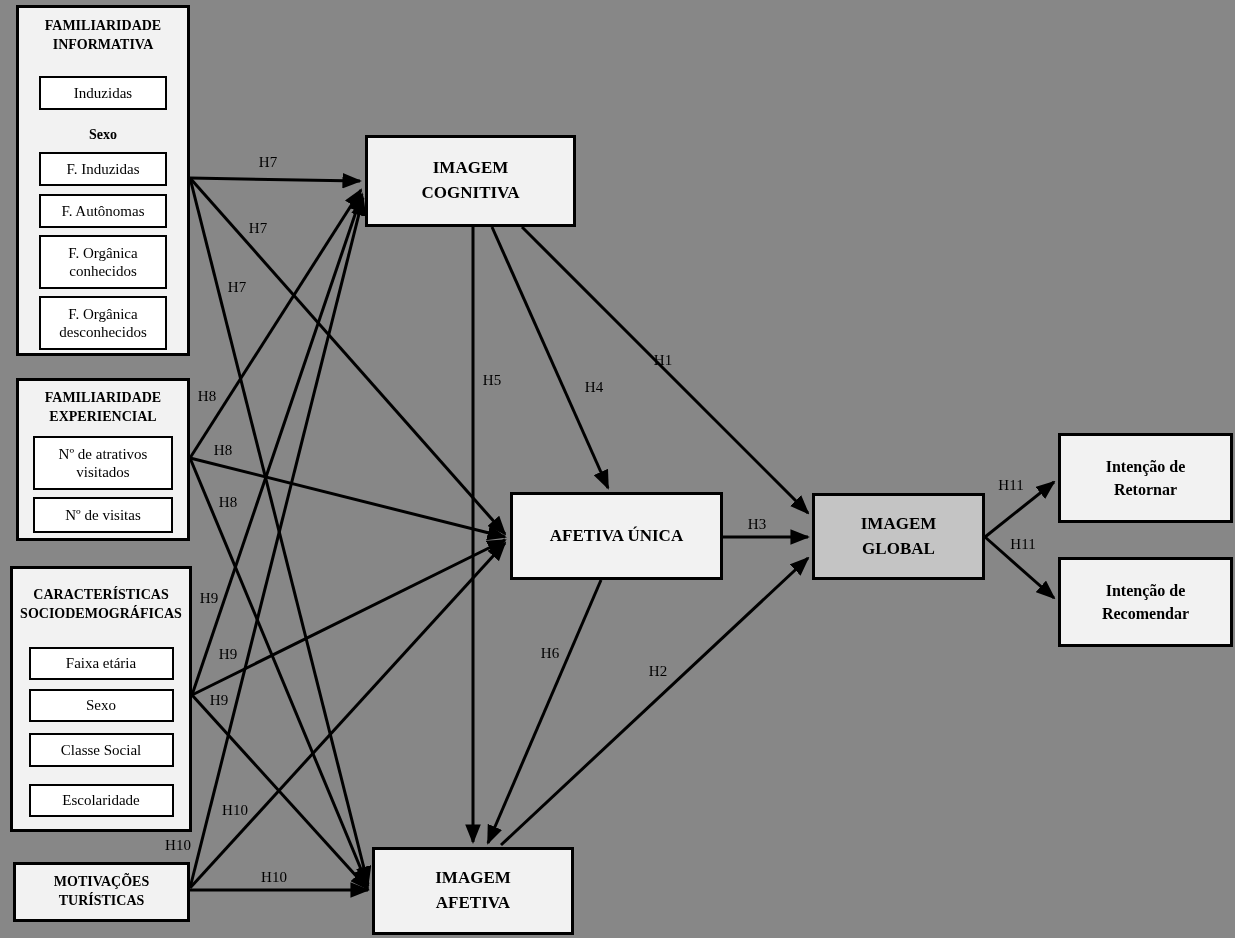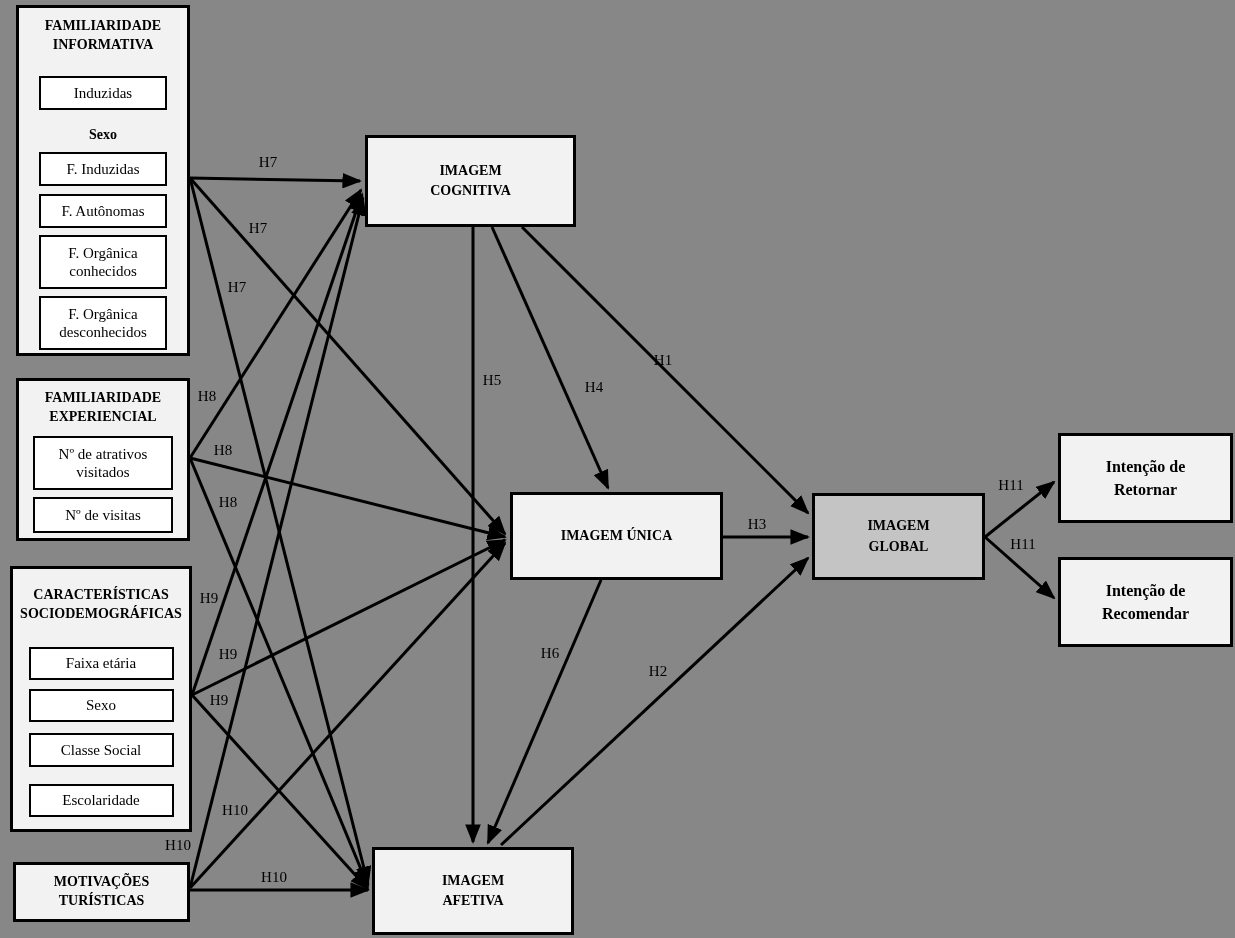--- a/index.html
+++ b/index.html
@@ -13,7 +13,7 @@
   .ibox{background:#ffffff;border:2px solid #000;box-sizing:border-box;display:flex;align-items:center;
         justify-content:center;text-align:center;font-size:15px;line-height:1.2;white-space:pre-line;}
   .latent{position:absolute;background:#f2f2f2;border:3px solid #000;box-sizing:border-box;display:flex;
-          align-items:center;justify-content:center;text-align:center;font-weight:bold;font-size:14px;
+          align-items:center;justify-content:center;text-align:center;font-weight:bold;font-size:17px;
           line-height:1.45;white-space:pre-line;}
   .outcome{font-size:16px;}
   .global-fill{background:#c4c4c4;}

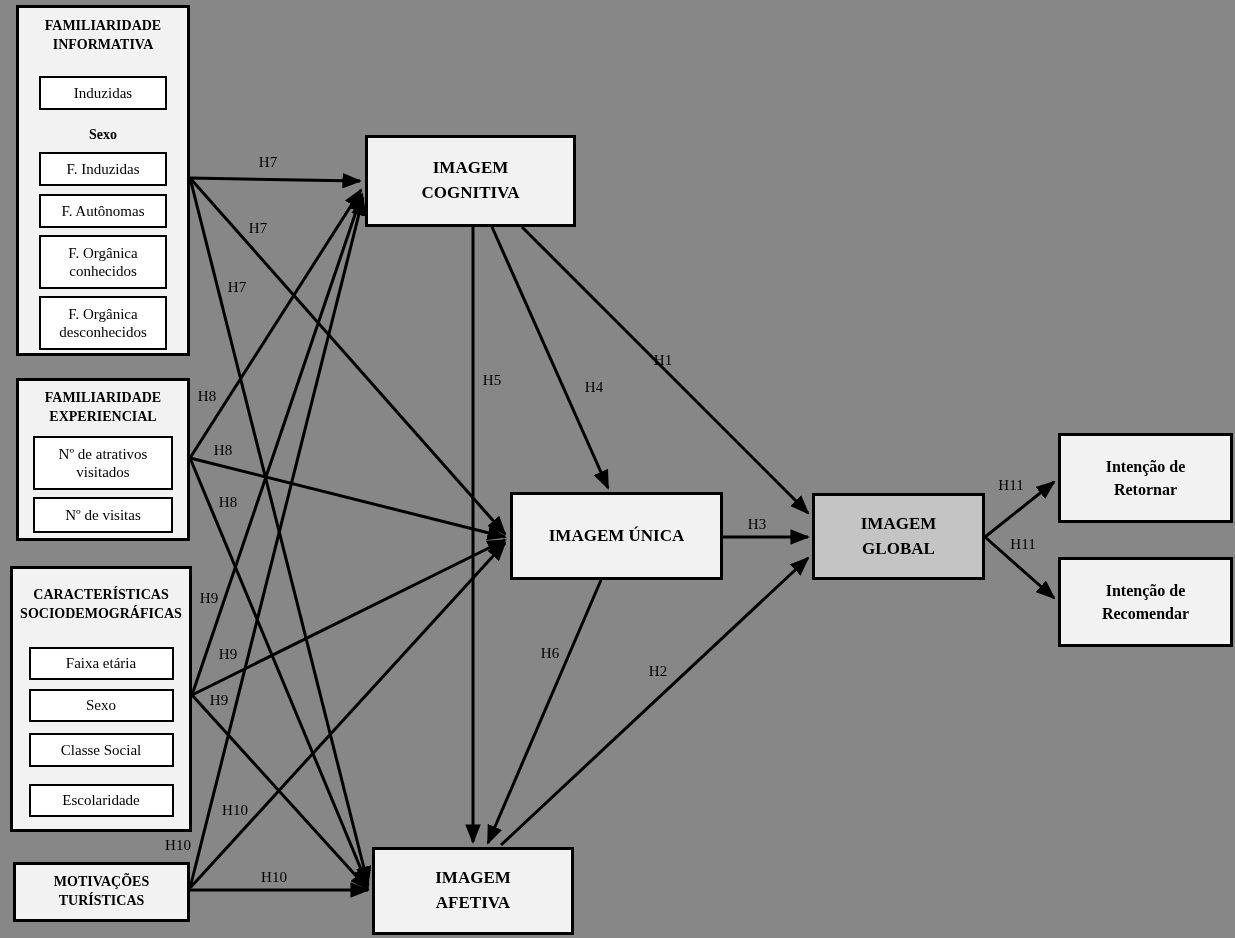--- a/index.html
+++ b/index.html
@@ -90,7 +90,7 @@
   <div class="latent" style="left:365px;top:135px;width:211px;height:92px;">IMAGEM
 COGNITIVA</div>
 
-  <div class="latent" style="left:510px;top:492px;width:213px;height:88px;">IMAGEM ÚNICA</div>
+  <div class="latent" style="left:510px;top:492px;width:213px;height:88px;">AFETIVA ÚNICA</div>
 
   <div class="latent" style="left:372px;top:847px;width:202px;height:88px;">IMAGEM
 AFETIVA</div>

